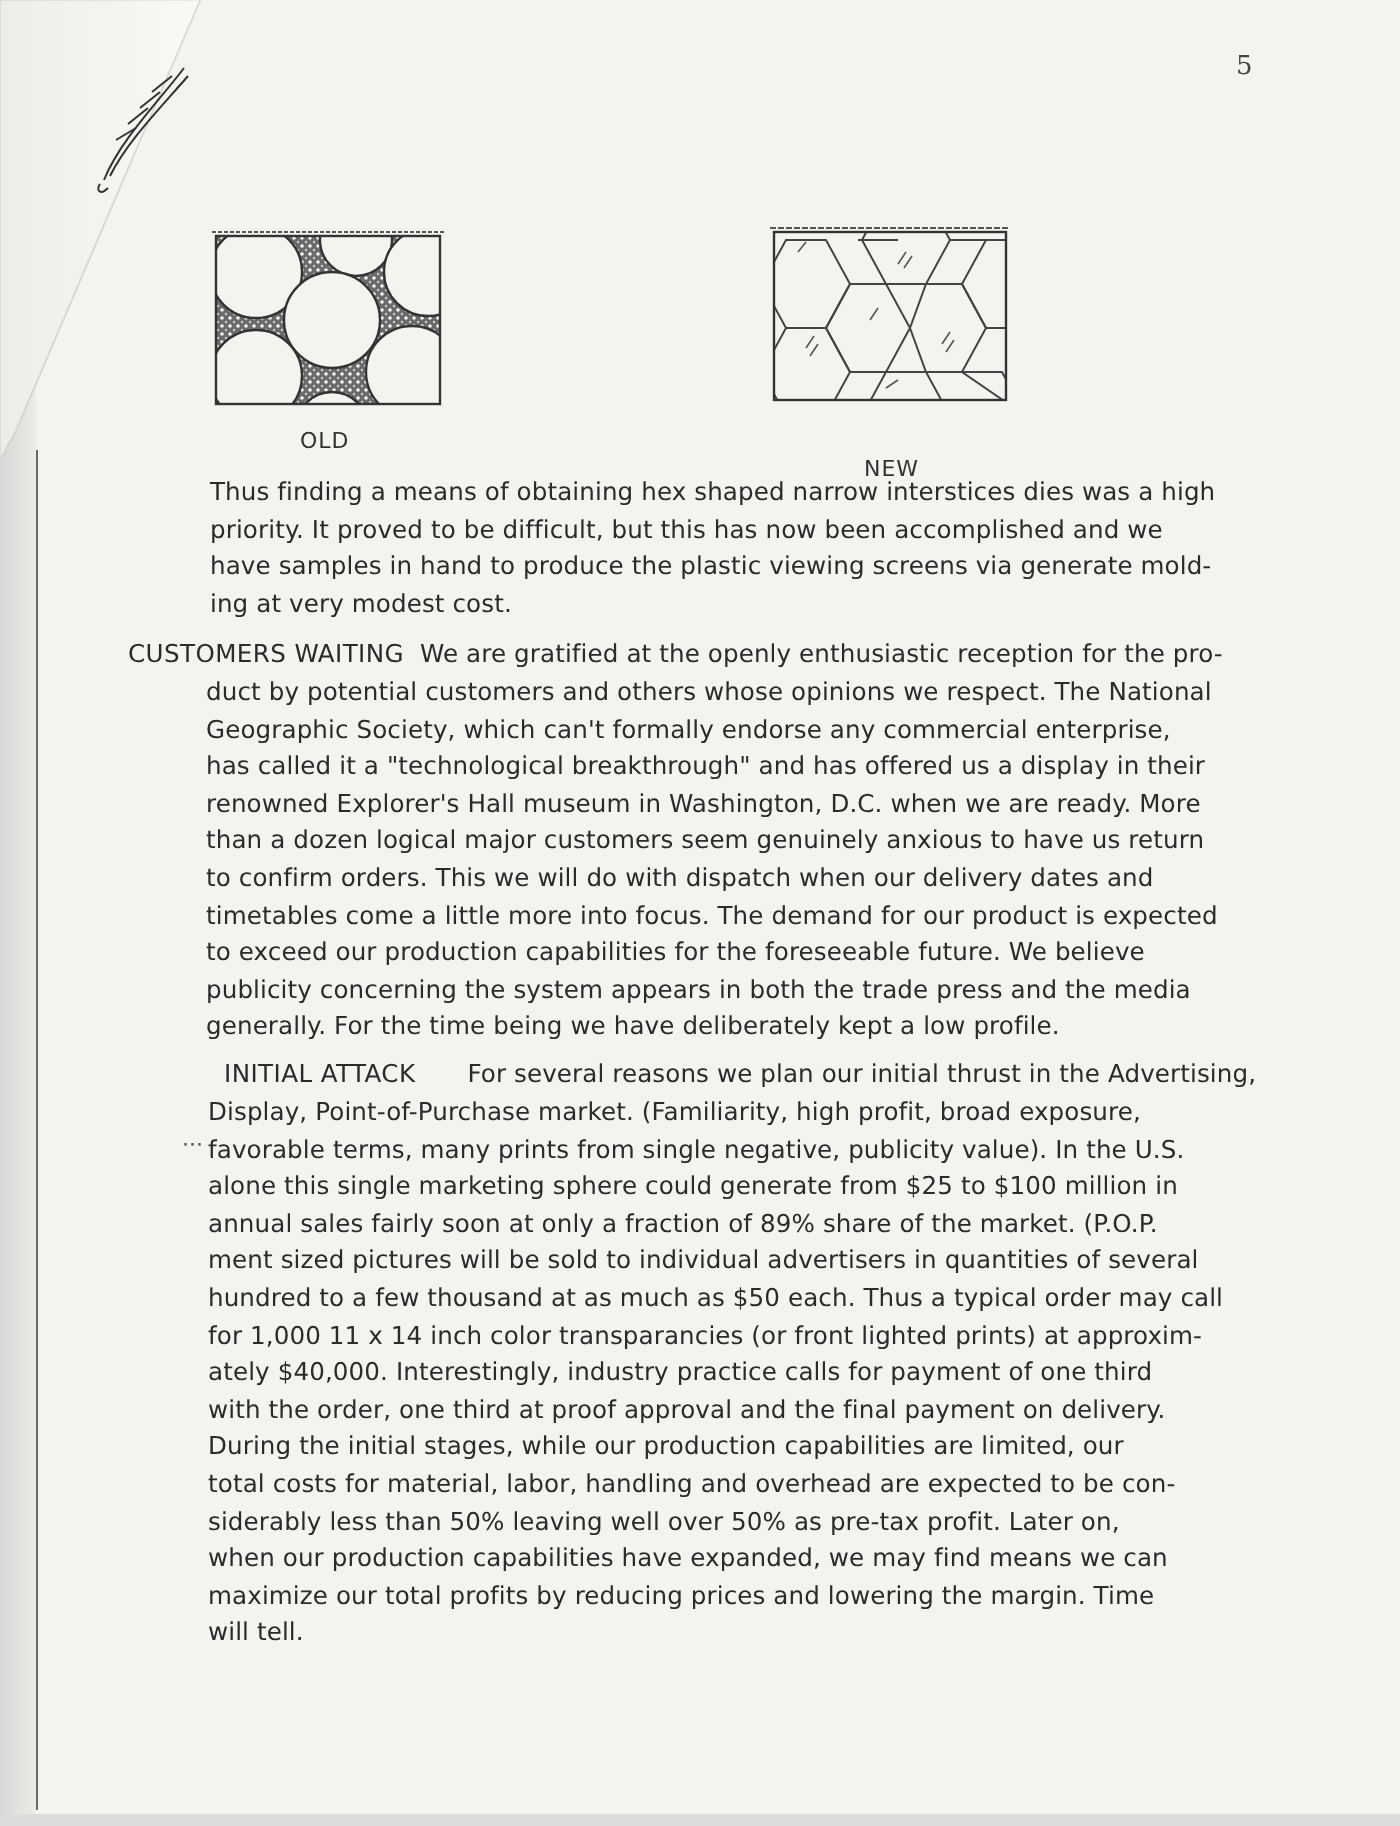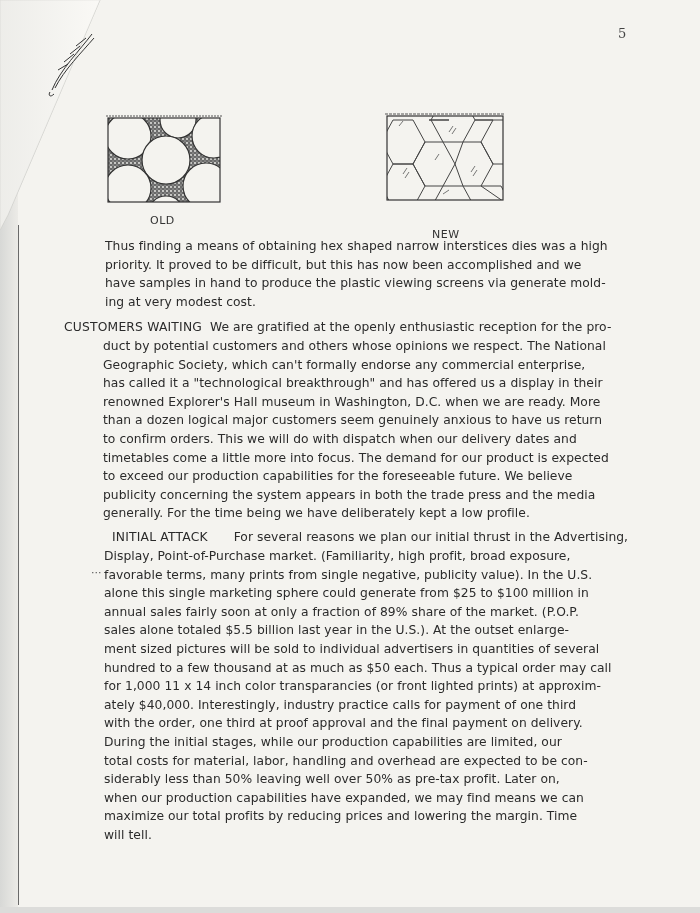--- a/index.html
+++ b/index.html
@@ -206,7 +206,6 @@
     <span class="line">favorable terms, many prints from single negative, publicity value).  In the U.S.</span>
     <span class="line">alone this single marketing  sphere could generate from $25 to $100 million in</span>
     <span class="line">annual sales fairly soon at only a fraction of 89% share of the market.  (P.O.P.</span>
-    <span class="line">sales alone totaled $5.5 billion last year in the U.S.).  At the outset enlarge-</span>
     <span class="line">ment sized pictures will be sold to individual advertisers in quantities of several</span>
     <span class="line">hundred to a few thousand at as much as $50 each.  Thus a typical order may call</span>
     <span class="line">for 1,000  11 x 14 inch color transparancies (or front lighted prints) at approxim-</span>

